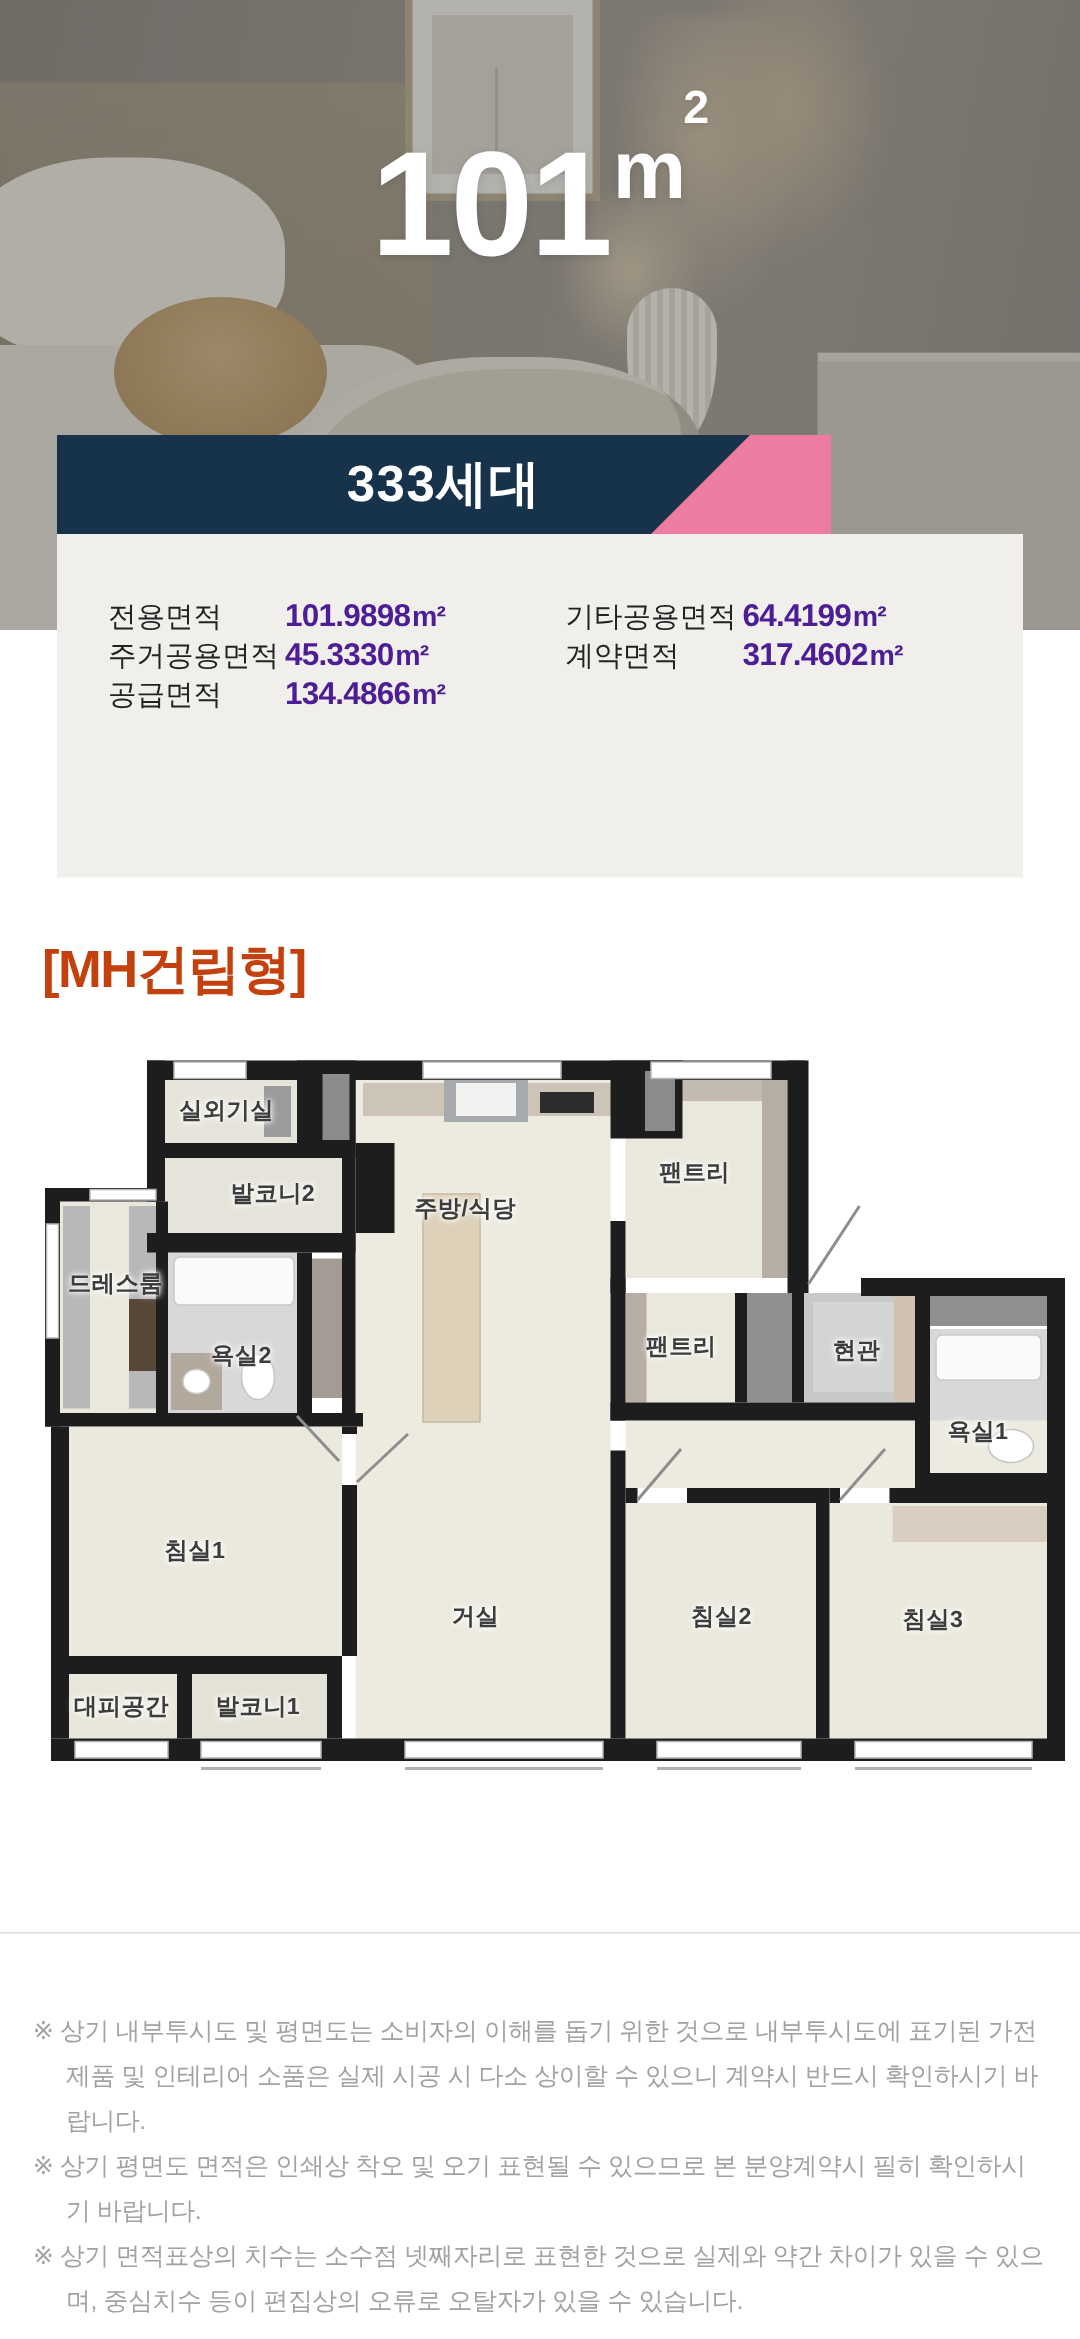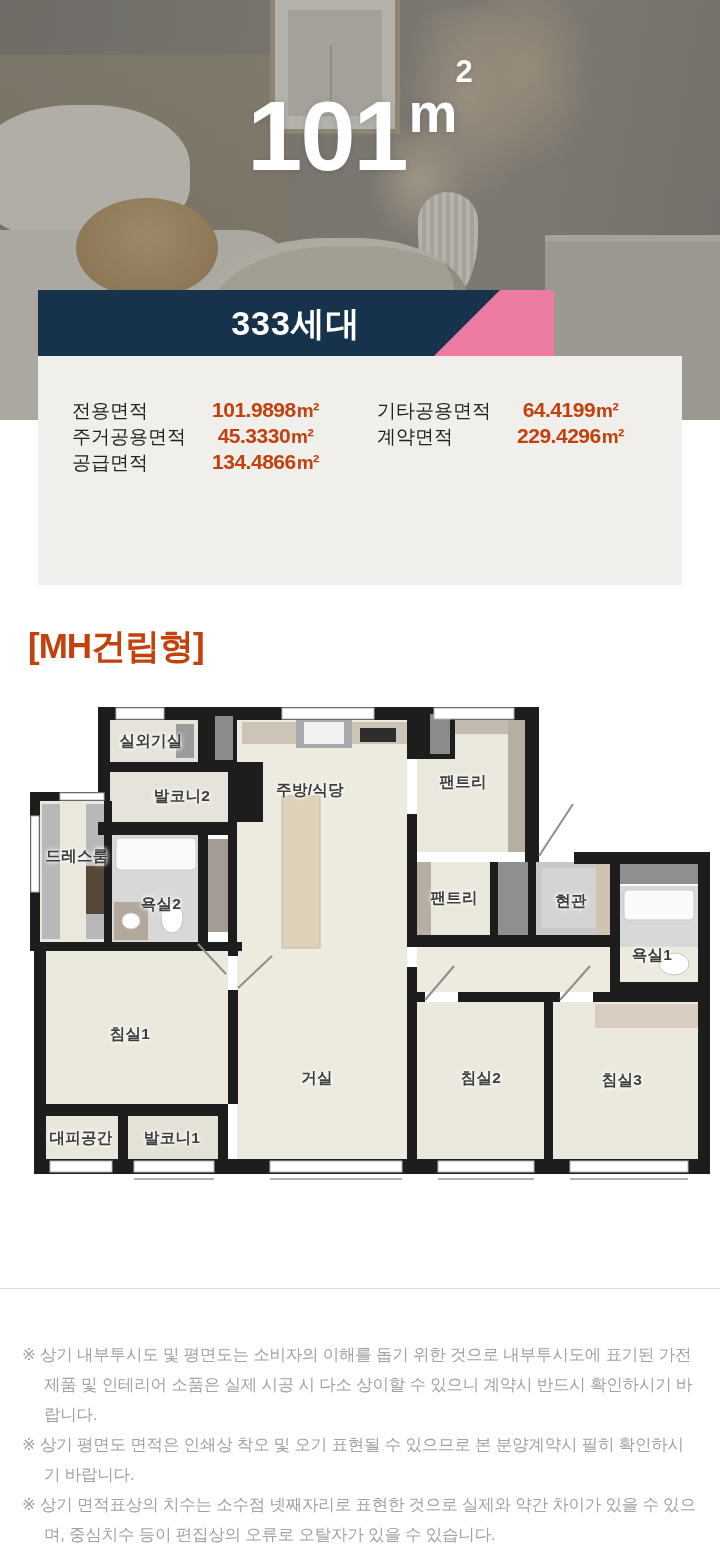--- a/index.html
+++ b/index.html
@@ -47,7 +47,7 @@
   .arow { display:flex; align-items:baseline; height:26px; }
   .alabel { display:inline-block; width:118px; font-size:19px; color:#222222; font-weight:500;
             text-align:justify; text-align-last:justify; }
-  .aval { flex:1; text-align:center; font-size:21px; color:#c2410c; font-weight:600; letter-spacing:-.5px; white-space:nowrap; }
+  .aval { flex:1; text-align:left; font-size:21px; color:#4c1d95; font-weight:600; letter-spacing:-.5px; white-space:nowrap; }
   .aunit { font-size:19px; font-weight:600; margin-left:1px; }
 
   

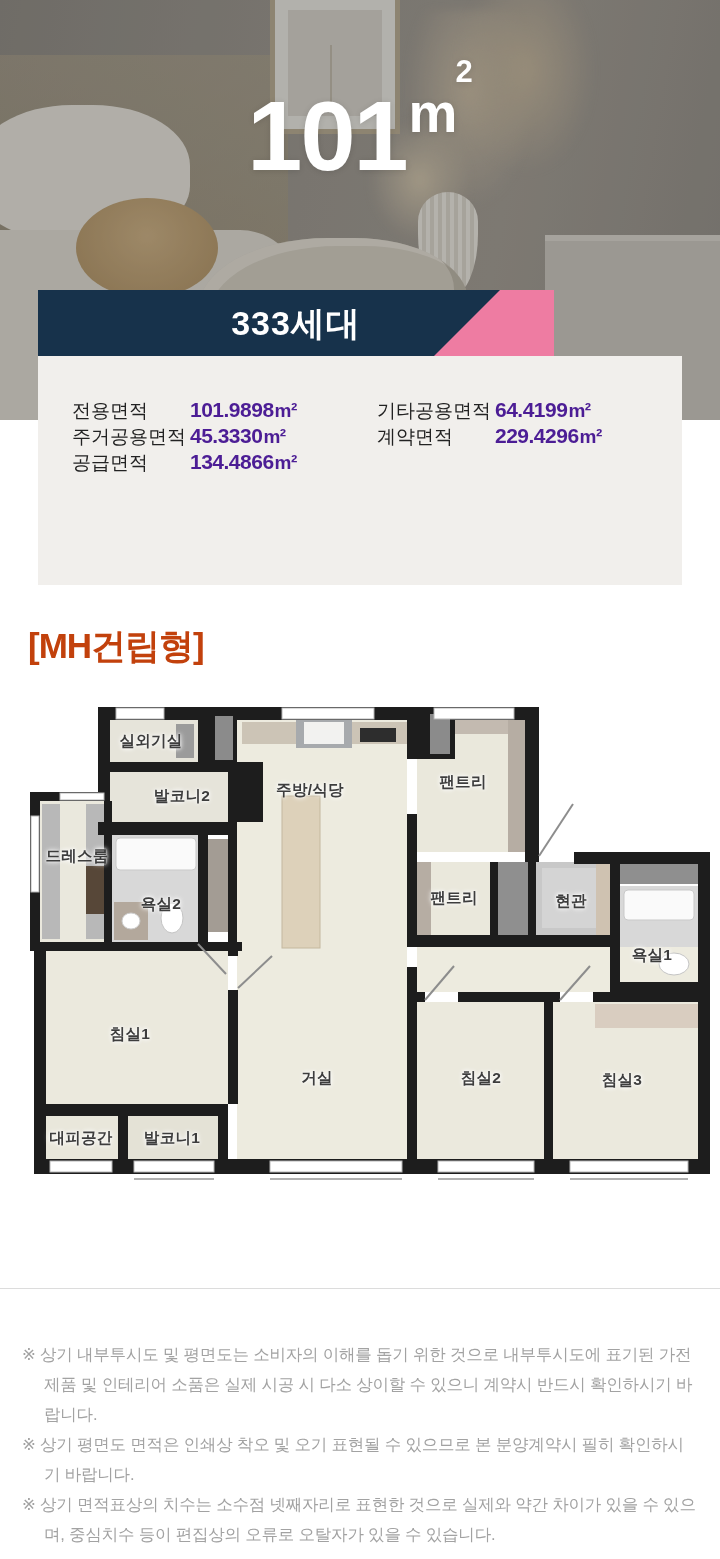--- a/index.html
+++ b/index.html
@@ -119,7 +119,7 @@
         </div>
         <div class="arow">
           <span class="alabel">계약면적</span>
-          <span class="aval"><span>229.4296</span><span class="aunit">m²</span></span>
+          <span class="aval"><span>317.4602</span><span class="aunit">m²</span></span>
         </div>
       </div>
     </div>

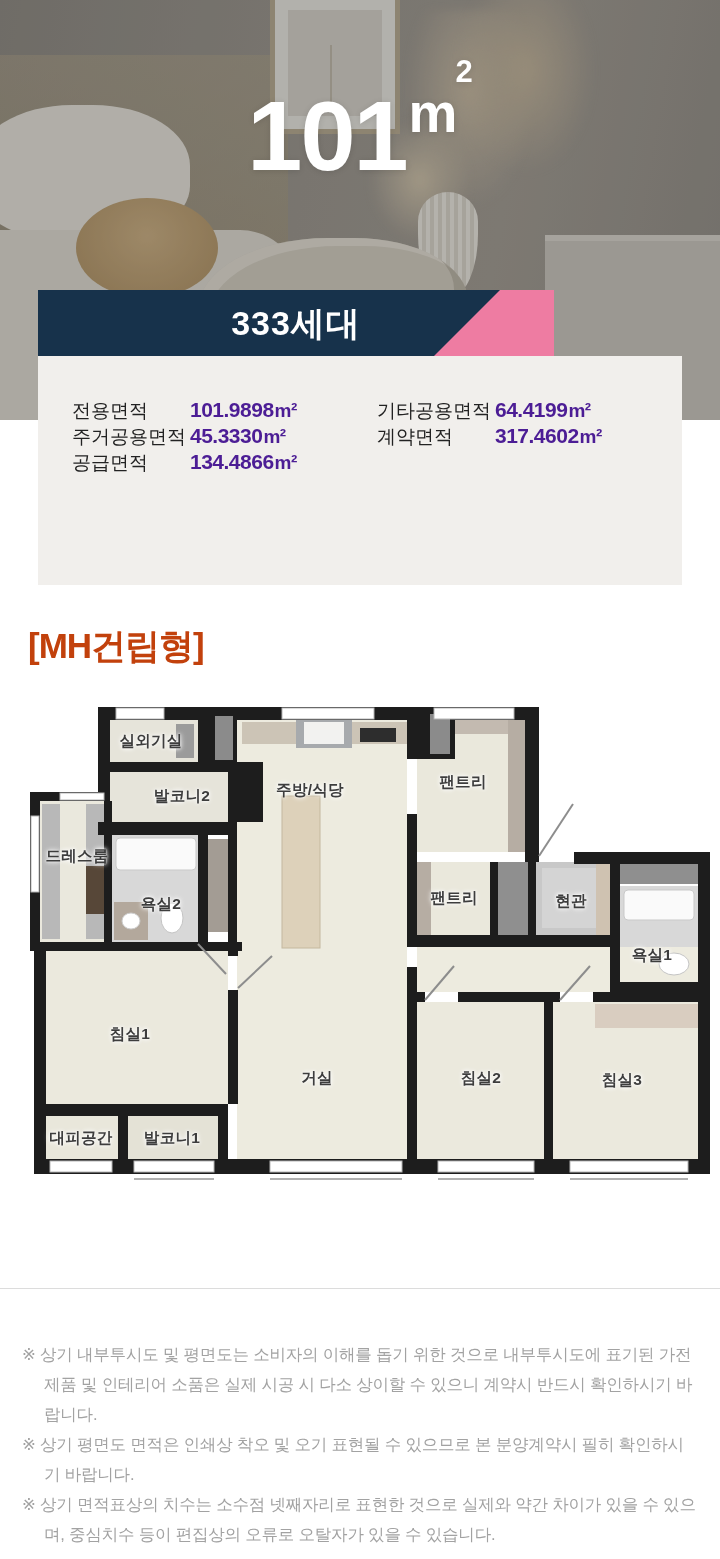--- a/index.html
+++ b/index.html
@@ -248,7 +248,7 @@
   <div>
       <div class="room-label" style="left: 121px; top: 37px;">실외기실</div>
       <div class="room-label" style="left: 152px; top: 92px;">발코니2</div>
-      <div class="room-label" style="left: 280px; top: 86px;">주방/식당</div>
+      <div class="room-label" style="left: 280px; top: 102px;">주방/식당</div>
       <div class="room-label" style="left: 433px; top: 78px;">팬트리</div>
       <div class="room-label" style="left: 47px; top: 152px;">드레스룸</div>
       <div class="room-label" style="left: 131px; top: 200px;">욕실2</div>

